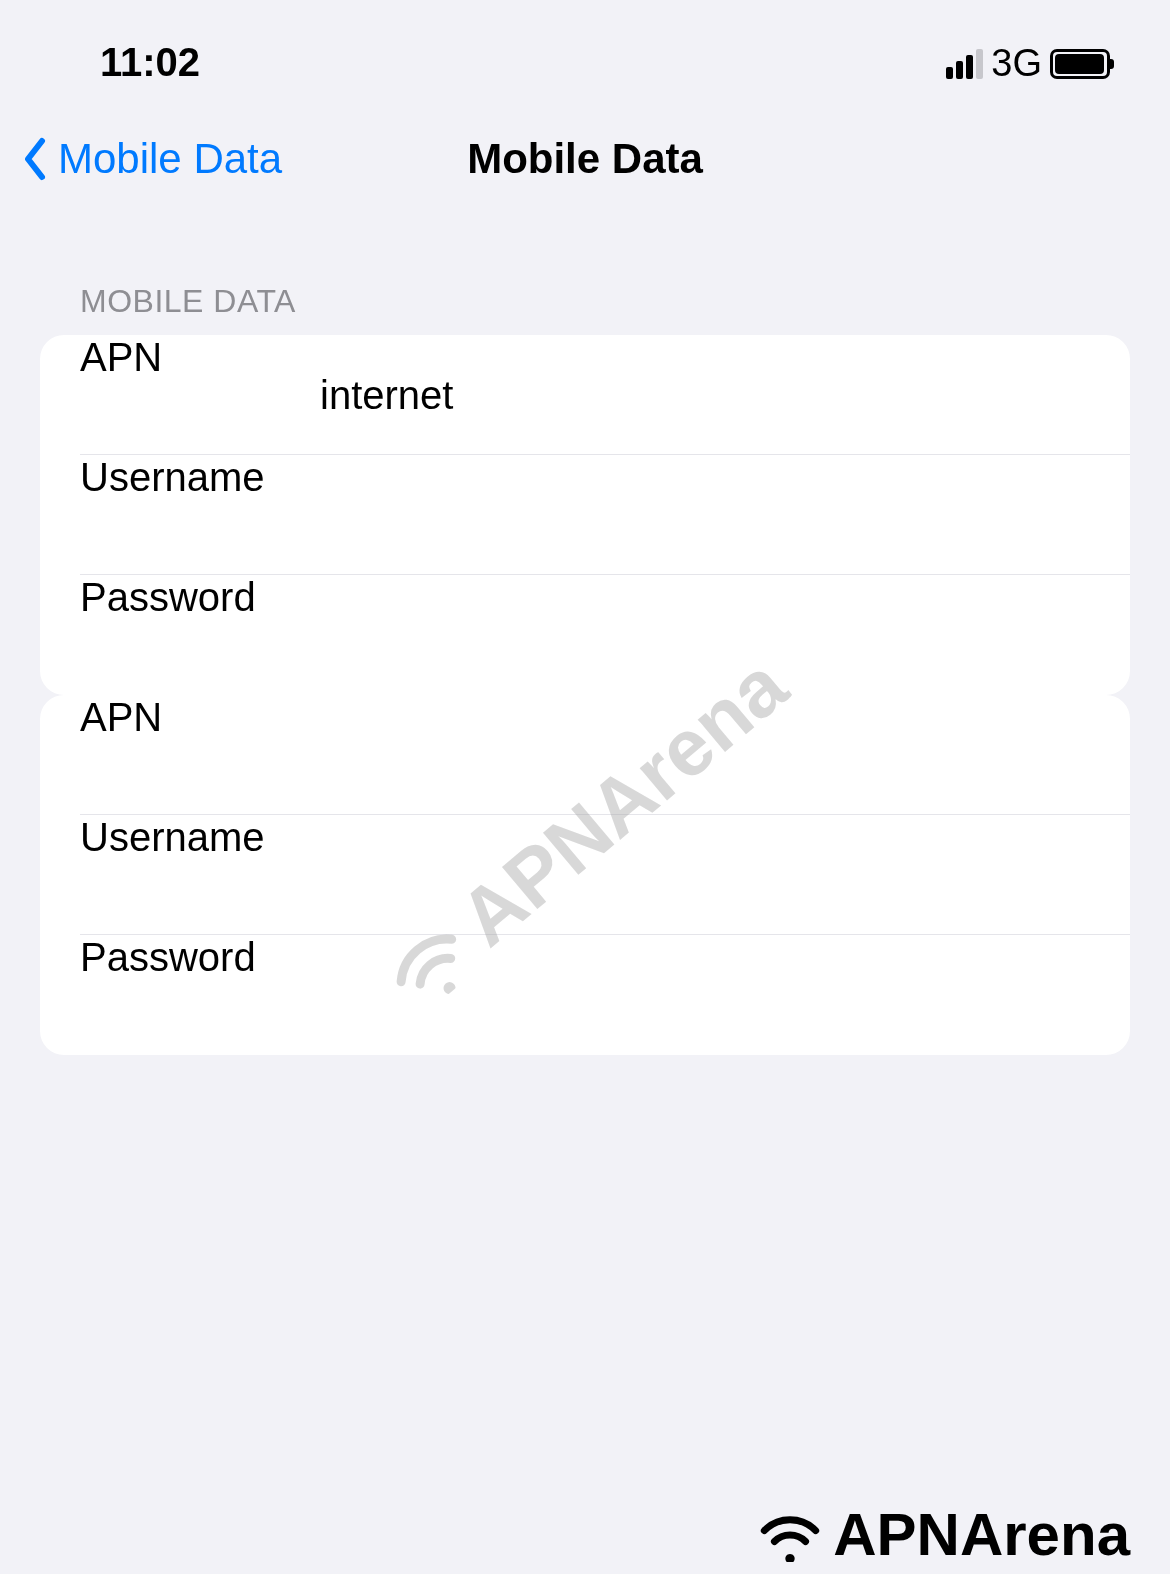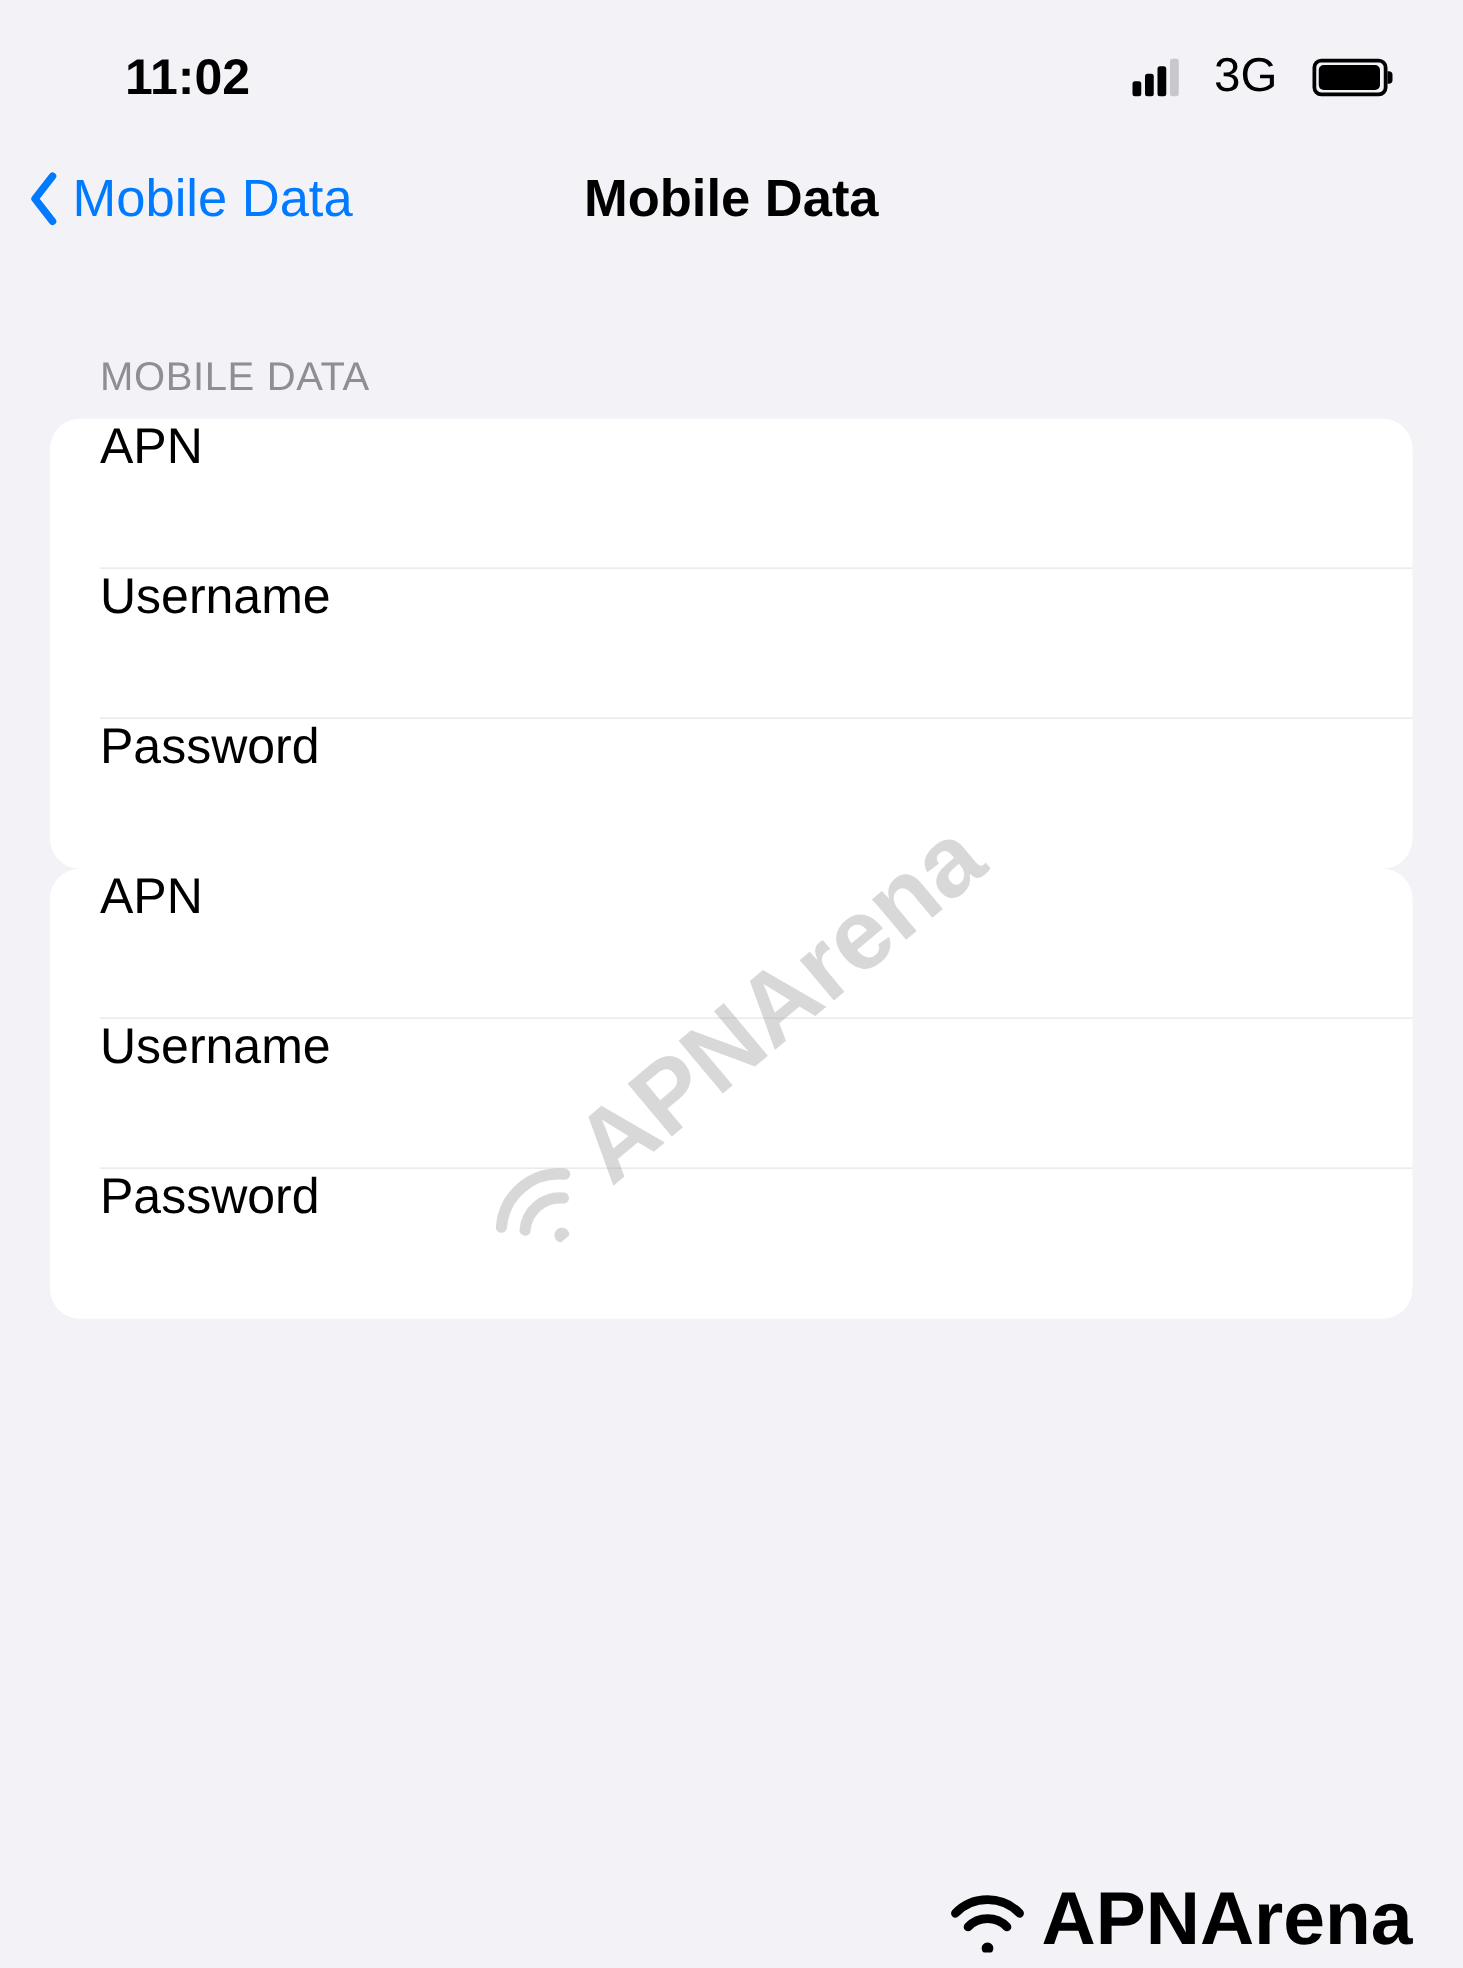--- a/index.html
+++ b/index.html
@@ -19,7 +19,7 @@
     .status-bar {
       display: flex;
       justify-content: space-between;
-      align-items: flex-start;
+      align-items: flex-end;
       padding: 40px 60px 20px 100px;
       font-size: 40px;
       font-weight: 600;

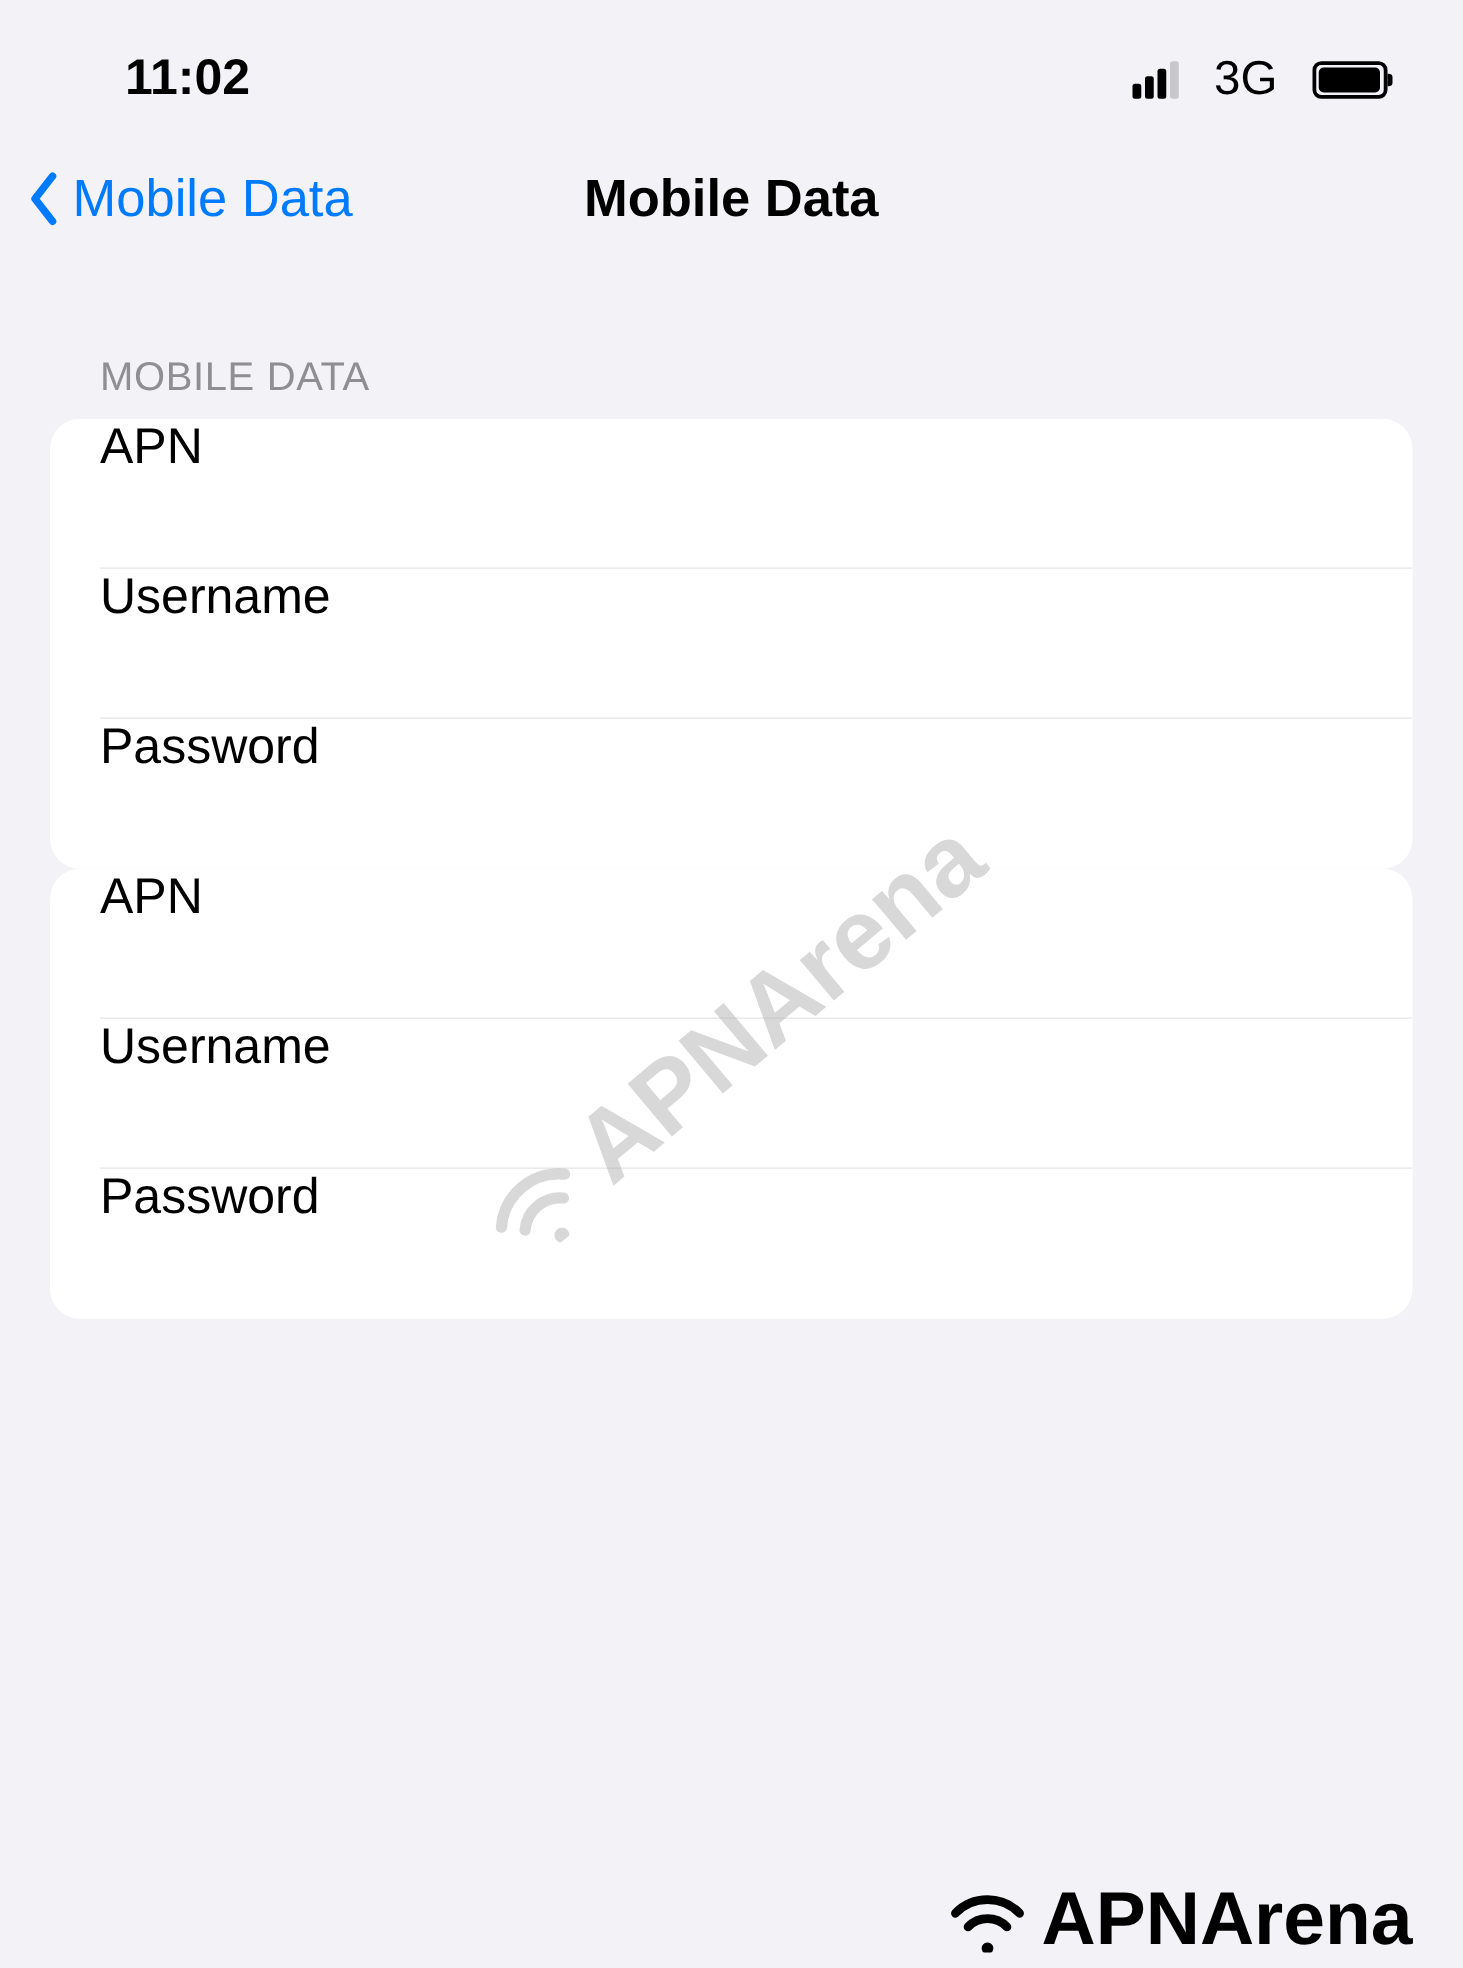--- a/index.html
+++ b/index.html
@@ -28,7 +28,7 @@
     .status-right {
       display: flex;
       align-items: center;
-      gap: 24px;
+      gap: 4px;
     }
     .signal-bars {
       display: flex;

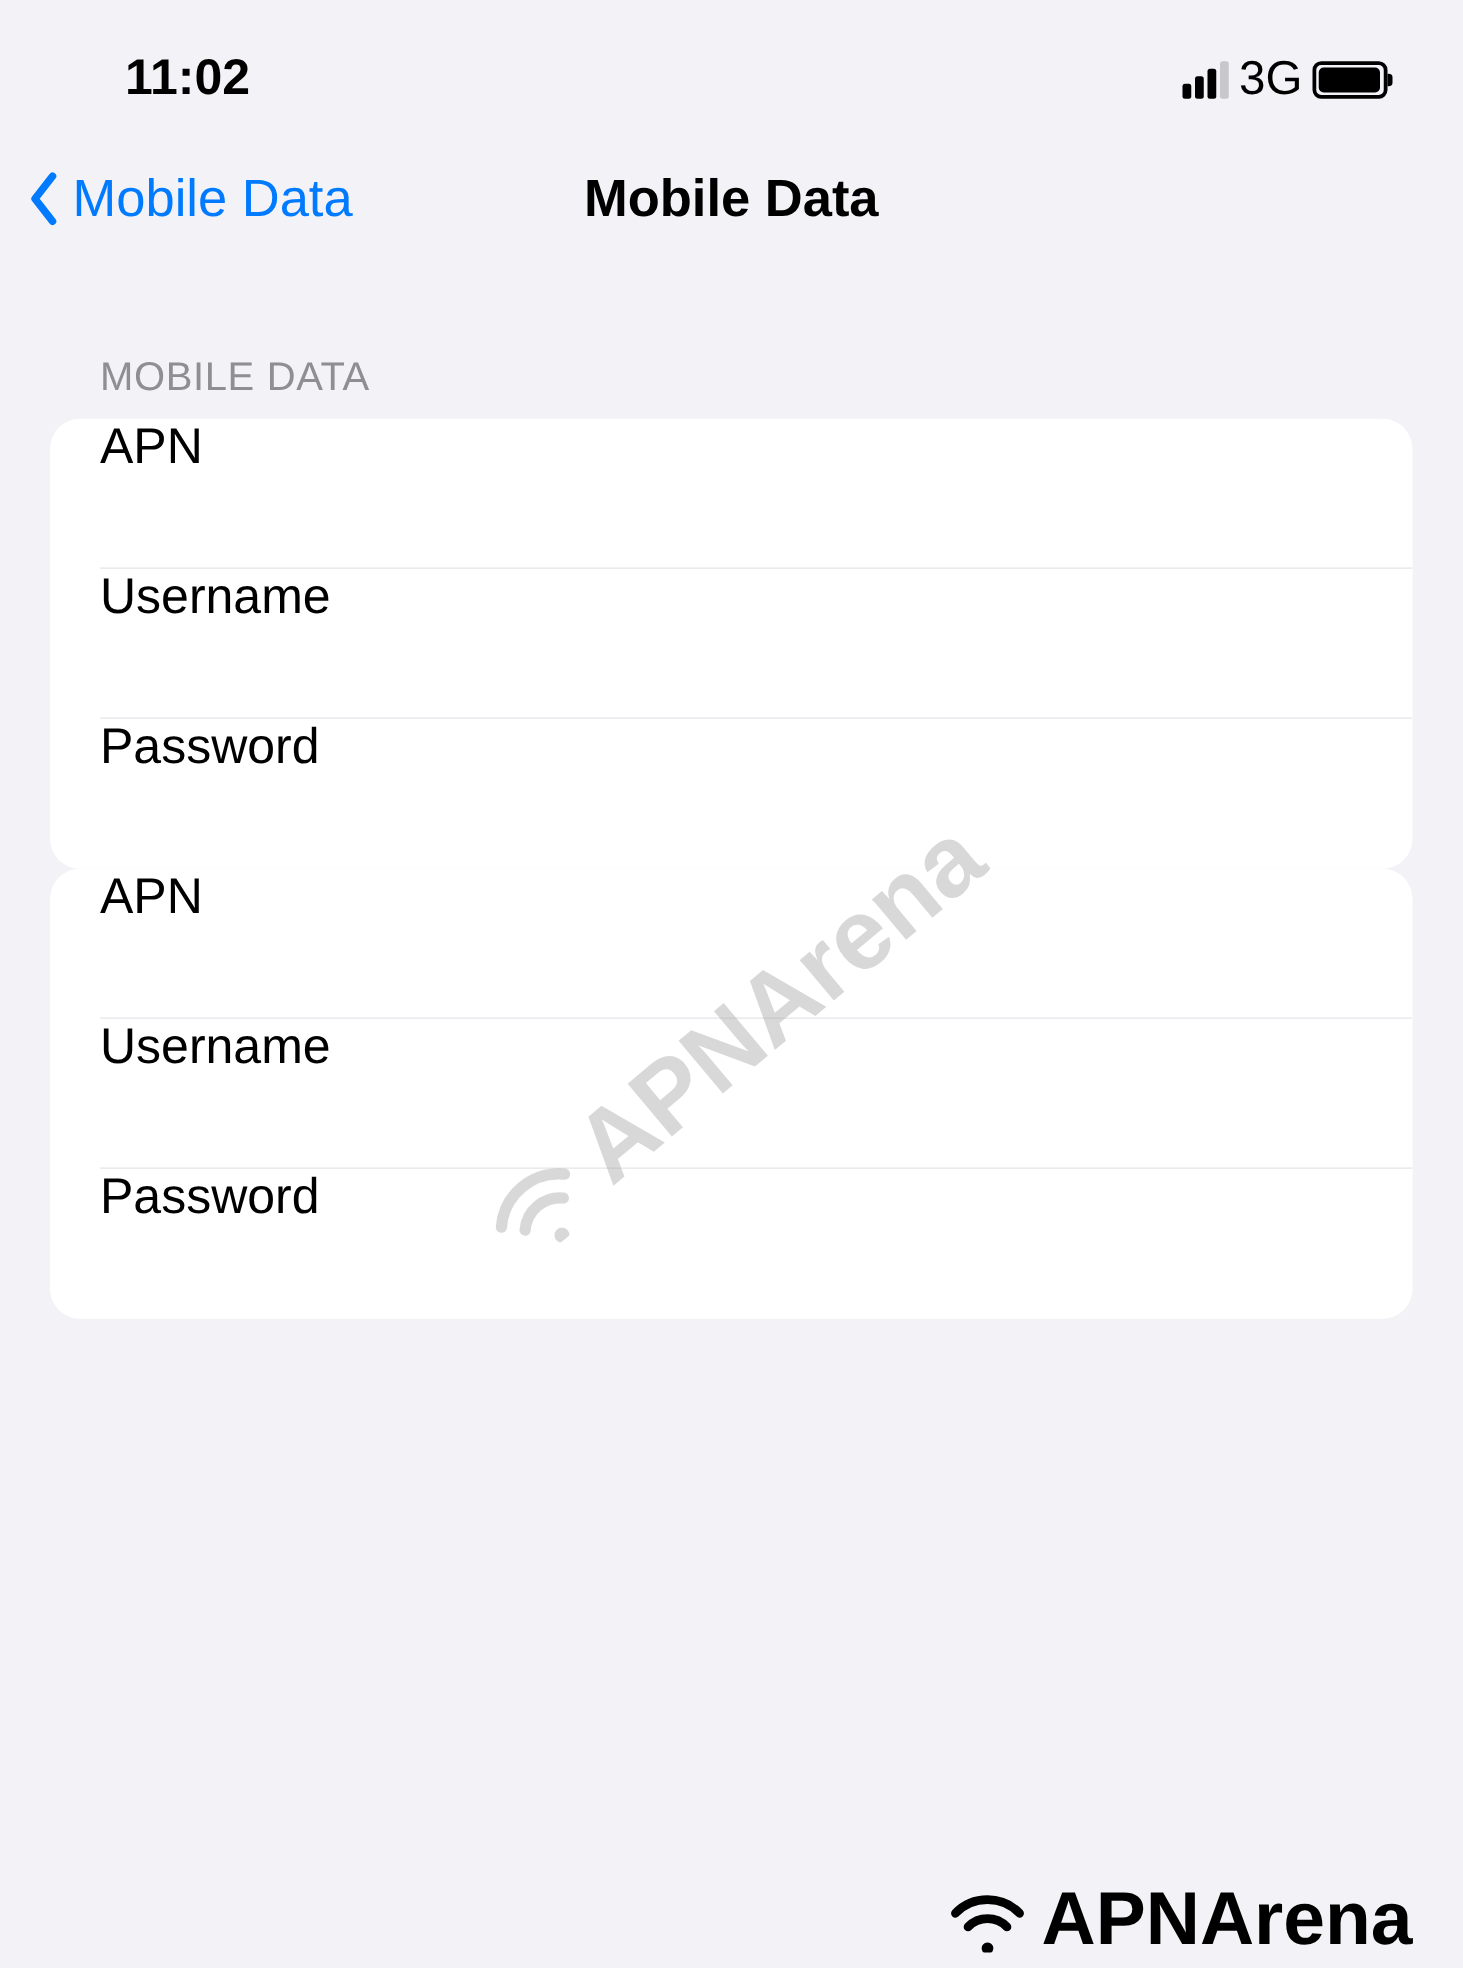--- a/index.html
+++ b/index.html
@@ -212,6 +212,7 @@
   <div class="section-group">
     <div class="row">
       <div class="row-label">APN</div>
+      <input class="row-value" type="text" value="internet" style="">
     </div>
     <div class="row">
       <div class="row-label">Username</div>

